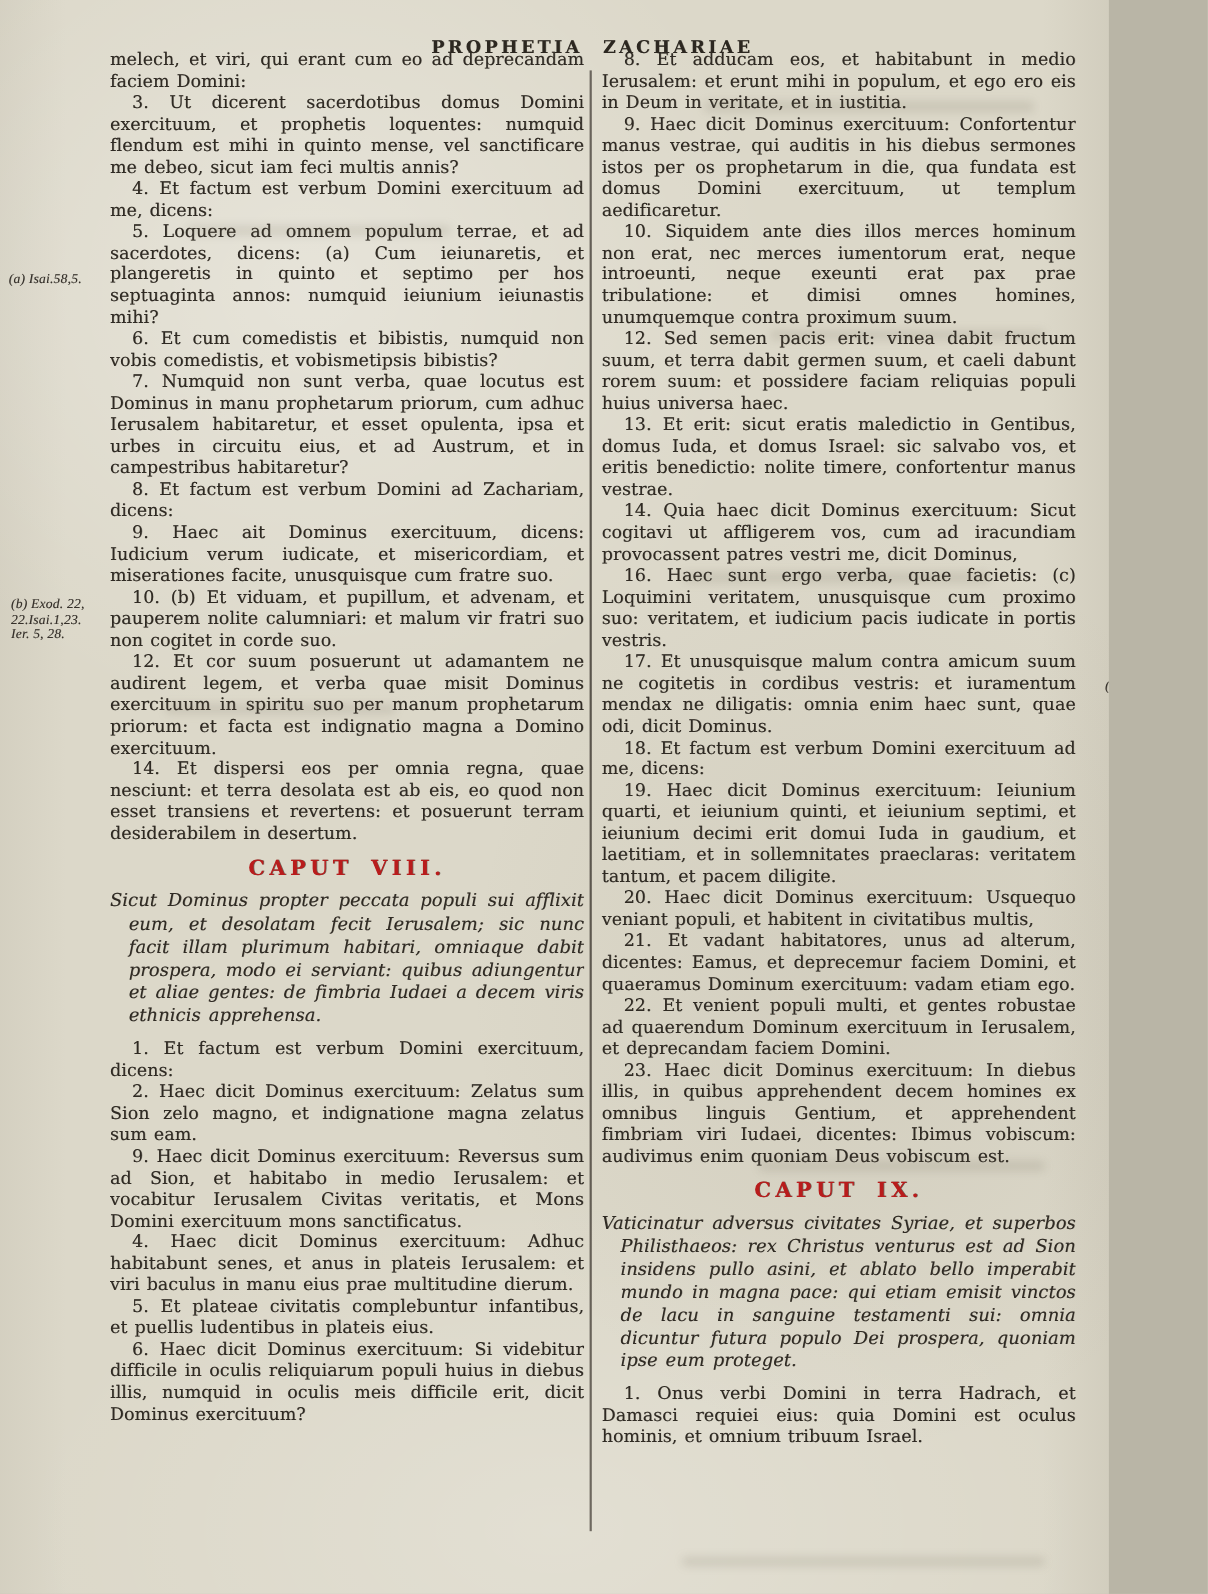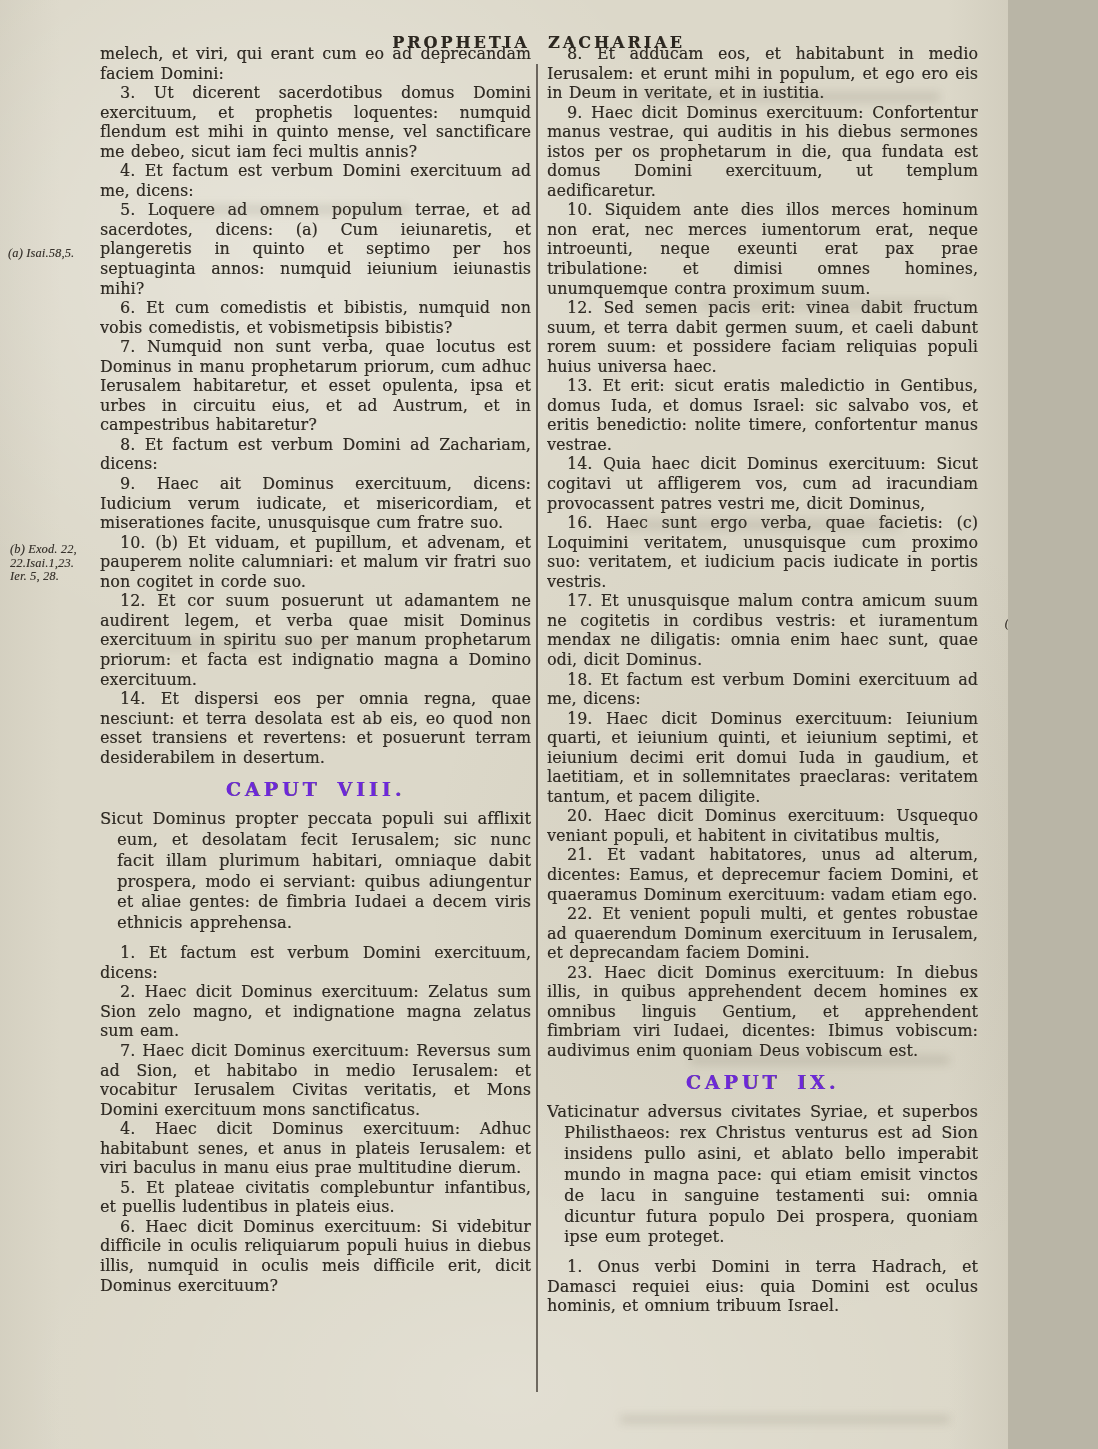--- a/index.html
+++ b/index.html
@@ -82,7 +82,7 @@
     letter-spacing: 4px;
     word-spacing: 6px;
     margin: 13px 0 9px 0;
-    color: #6d28d9;
+    color: #b91c1c;
     text-shadow: 0.6px 0 0 rgba(39,34,25,0.6);
   }
   p.summary {

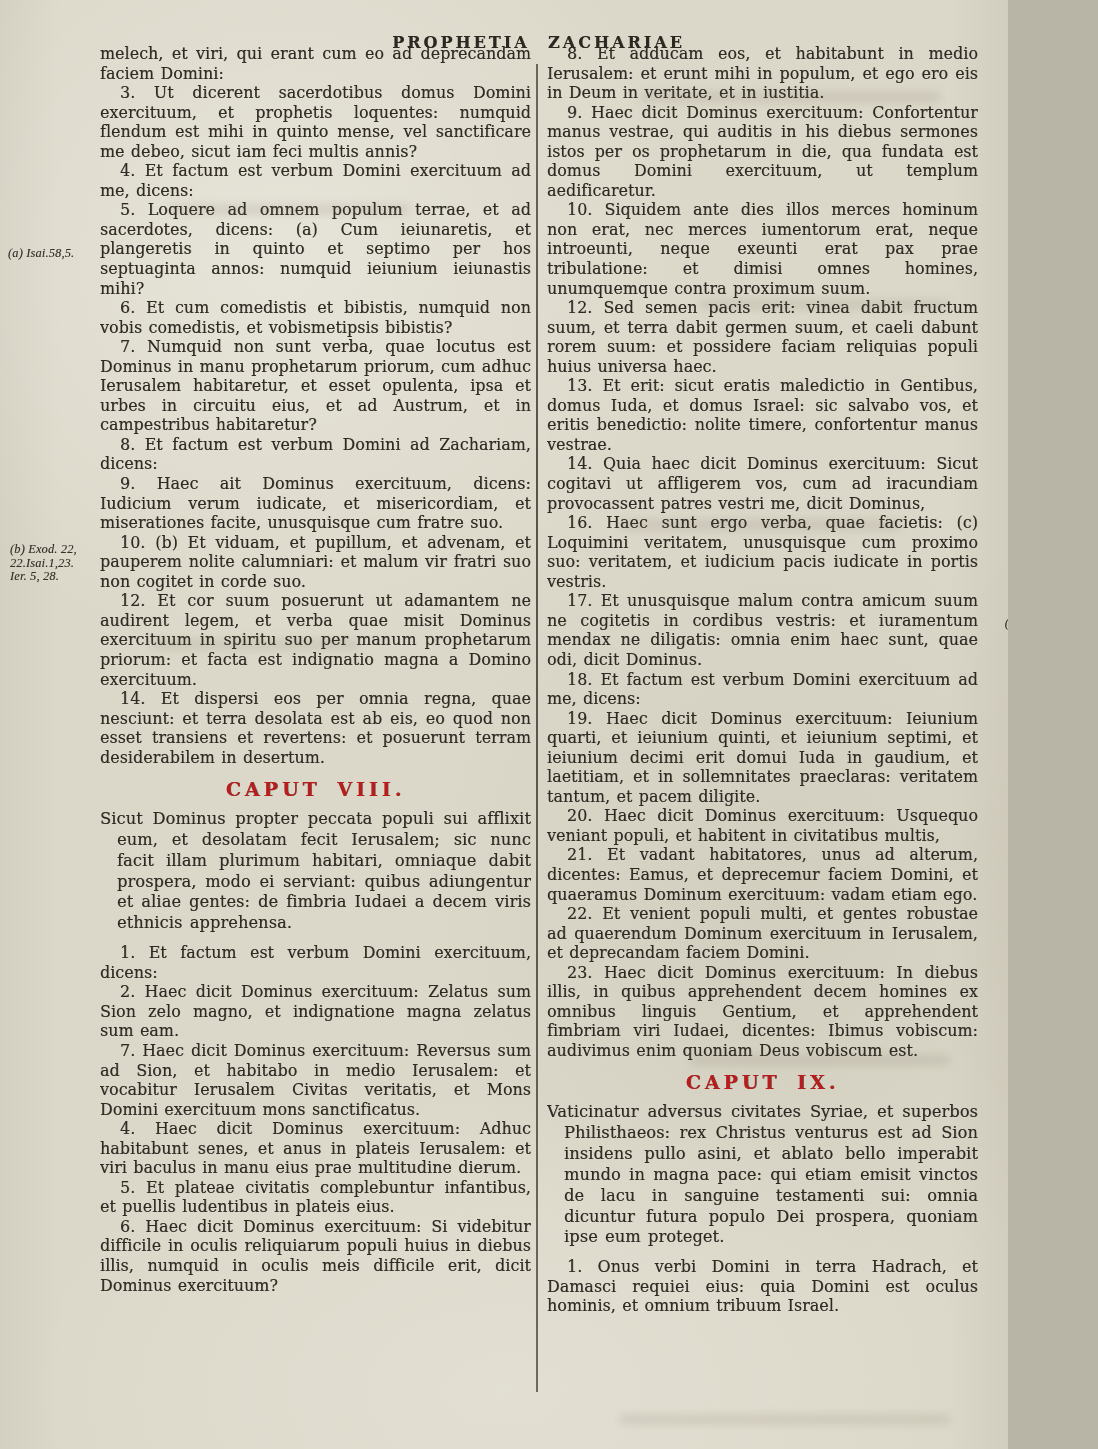--- a/index.html
+++ b/index.html
@@ -86,6 +86,7 @@
     text-shadow: 0.6px 0 0 rgba(39,34,25,0.6);
   }
   p.summary {
+    font-style: italic;
     font-size: 16.2px;
     line-height: 20.9px;
     padding-left: 17px;

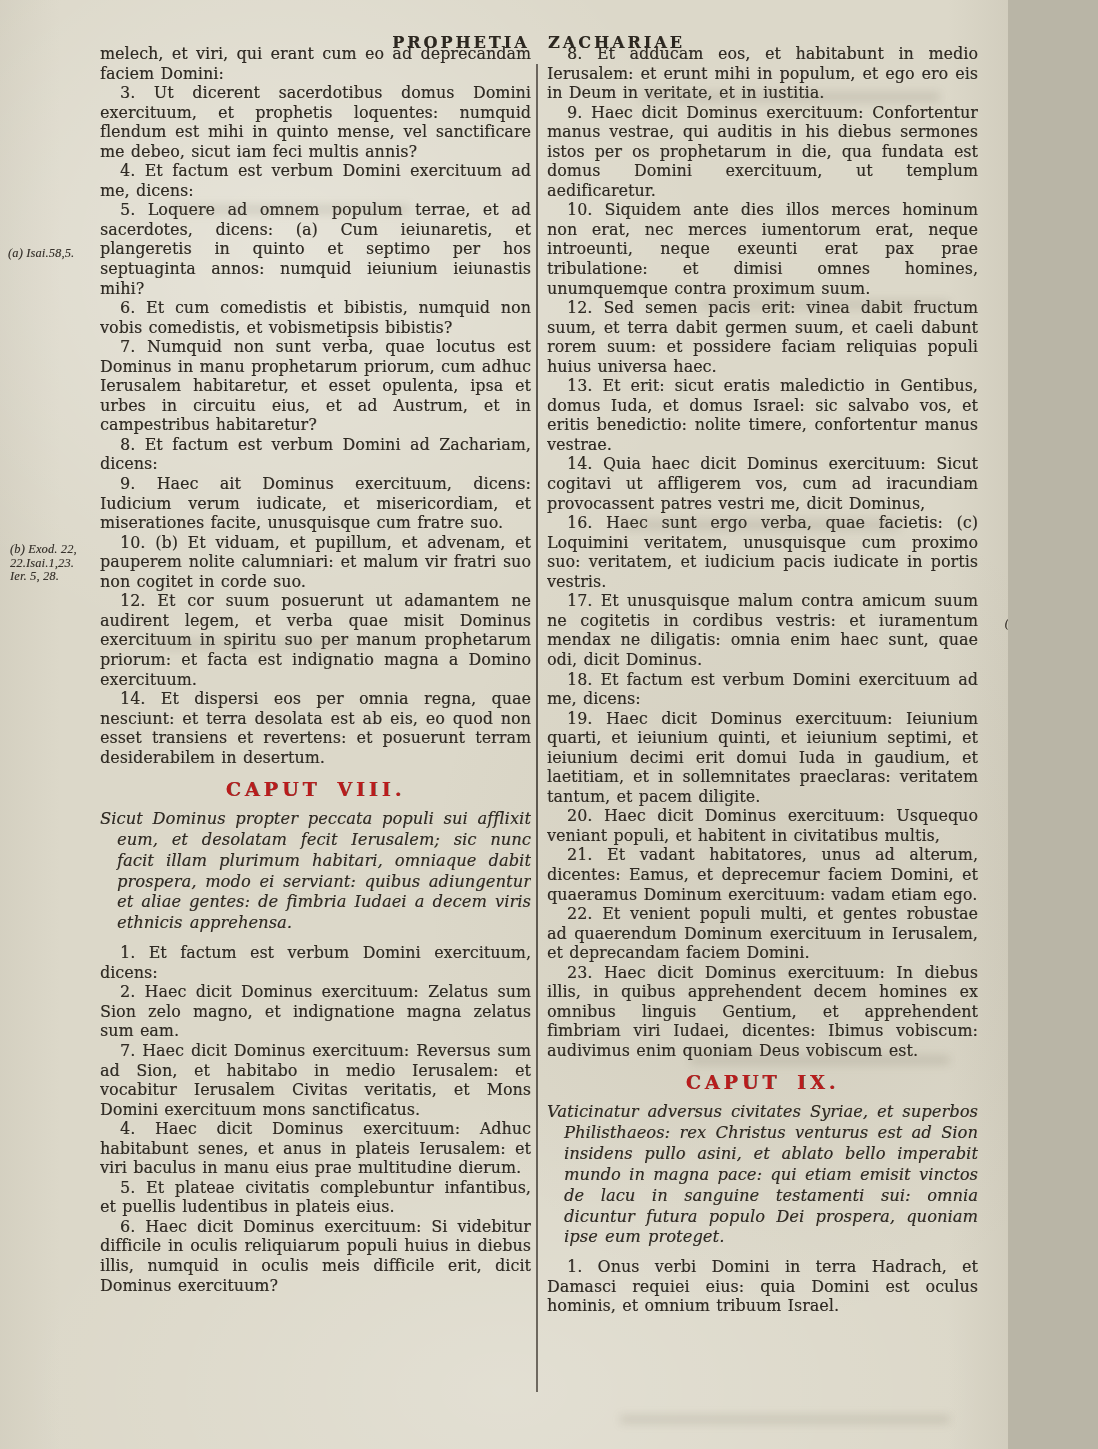--- a/index.html
+++ b/index.html
@@ -159,7 +159,7 @@
       <p class="summary">Sicut Dominus propter peccata populi sui afflixit eum, et desolatam fecit Ierusalem; sic nunc facit illam plurimum habitari, omniaque dabit prospera, modo ei serviant: quibus adiungentur et aliae gentes: de fimbria Iudaei a decem viris ethnicis apprehensa.</p>
       <p class="verse">1. Et factum est verbum Domini exercituum, dicens:</p>
       <p class="verse">2. Haec dicit Dominus exercituum: Zelatus sum Sion zelo magno, et indignatione magna zelatus sum eam.</p>
-      <p class="verse">7. Haec dicit Dominus exercituum: Reversus sum ad Sion, et habitabo in medio Ierusalem: et vocabitur Ierusalem Civitas veritatis, et Mons Domini exercituum mons sanctificatus.</p>
+      <p class="verse">9. Haec dicit Dominus exercituum: Reversus sum ad Sion, et habitabo in medio Ierusalem: et vocabitur Ierusalem Civitas veritatis, et Mons Domini exercituum mons sanctificatus.</p>
       <p class="verse">4. Haec dicit Dominus exercituum: Adhuc habitabunt senes, et anus in plateis Ierusalem: et viri baculus in manu eius prae multitudine dierum.</p>
       <p class="verse">5. Et plateae civitatis complebuntur infantibus, et puellis ludentibus in plateis eius.</p>
       <p class="verse">6. Haec dicit Dominus exercituum: Si videbitur difficile in oculis reliquiarum populi huius in diebus illis, numquid in oculis meis difficile erit, dicit Dominus exercituum?</p>

